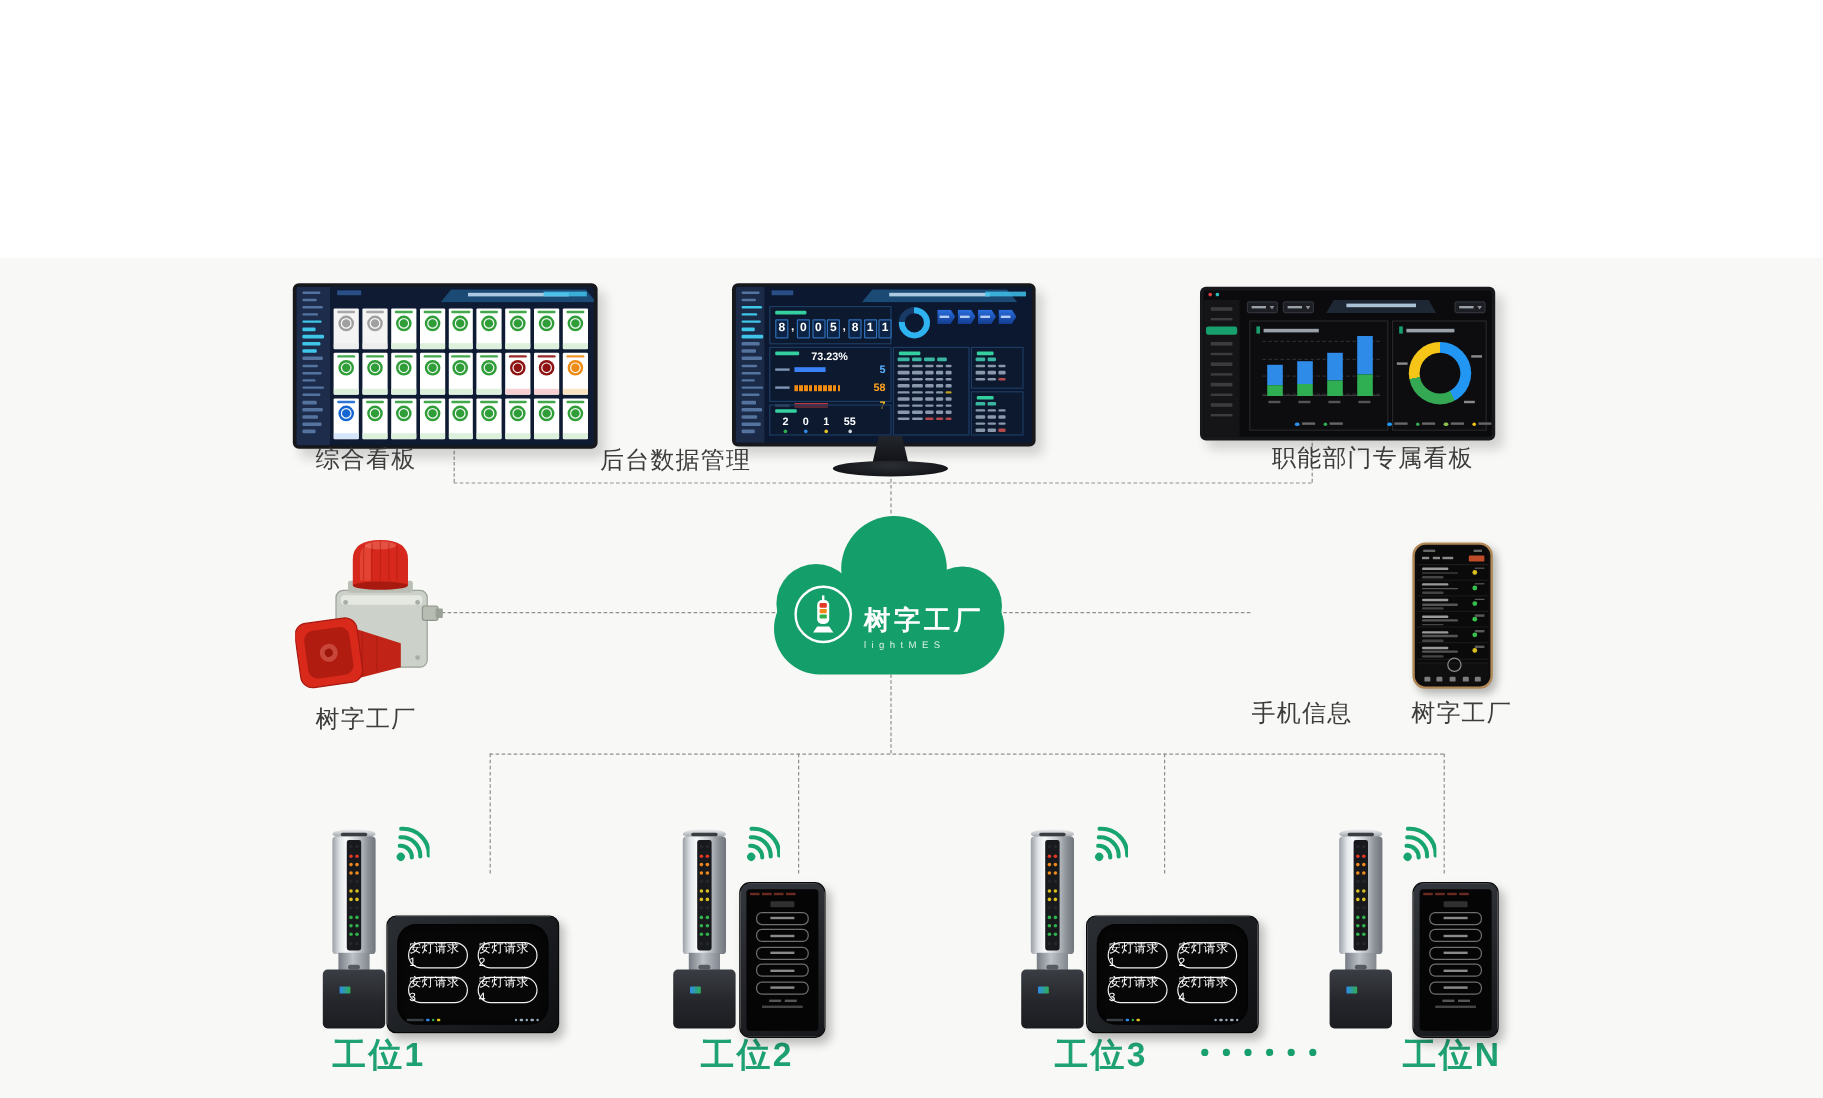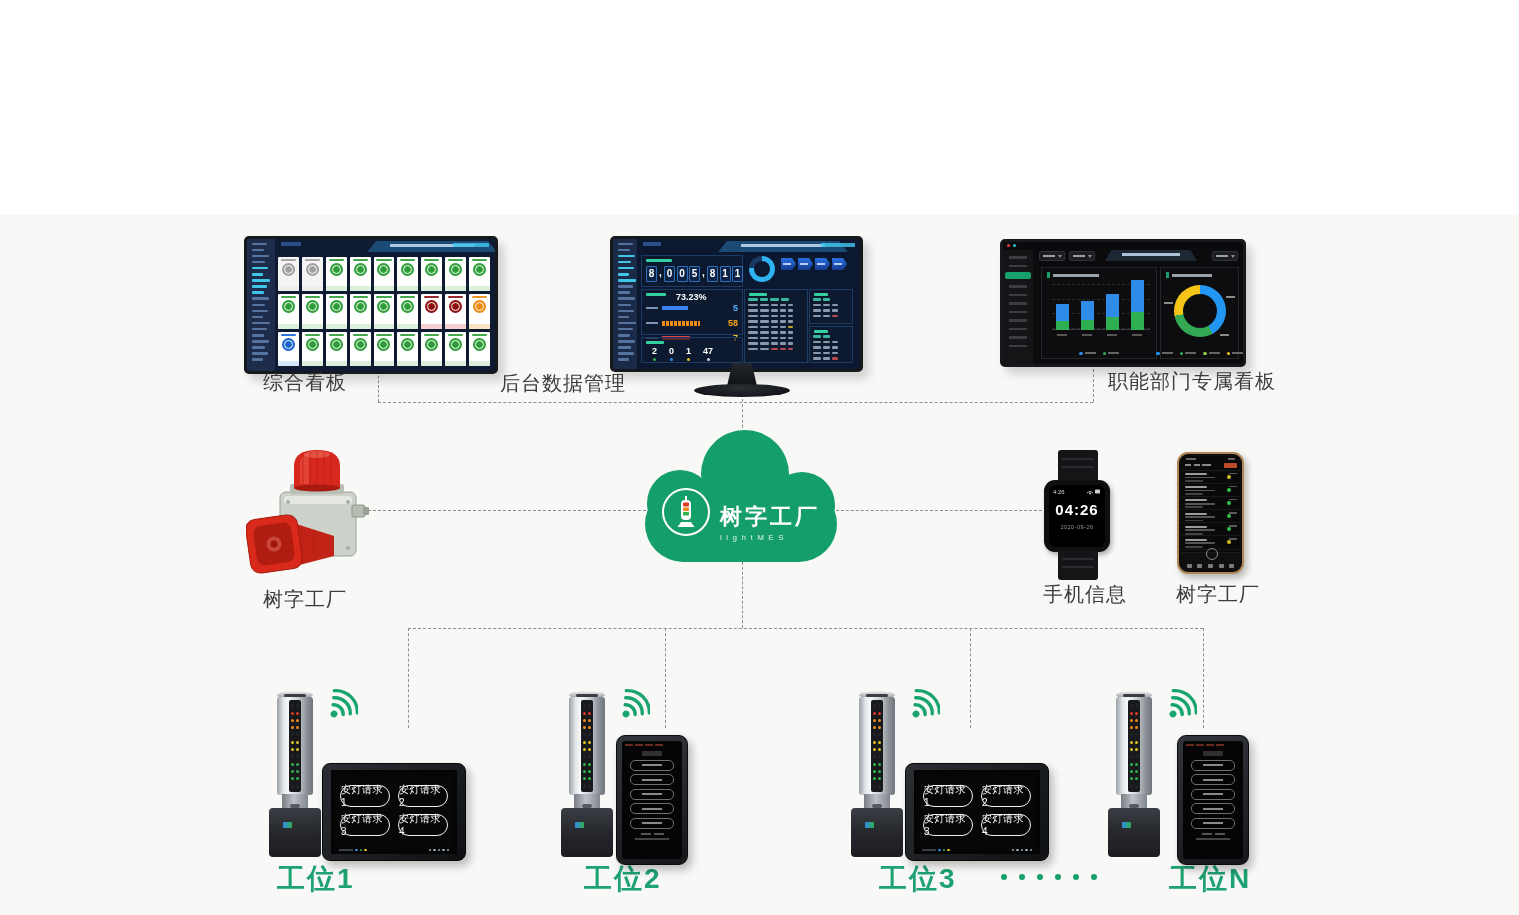--- a/index.html
+++ b/index.html
@@ -493,7 +493,7 @@
               <div style="width: 3px; height: 3px; border-radius: 50%; background: rgb(232, 195, 31); margin: 2px auto 0px;"></div>
             </div>
             <div style="text-align: center;">
-              <div style="color: rgb(255, 255, 255); font-size: 9px; font-weight: bold;">47</div>
+              <div style="color: rgb(255, 255, 255); font-size: 9px; font-weight: bold;">55</div>
               <div style="width: 3px; height: 3px; border-radius: 50%; background: rgb(207, 214, 223); margin: 2px auto 0px;"></div>
             </div>
           </div>

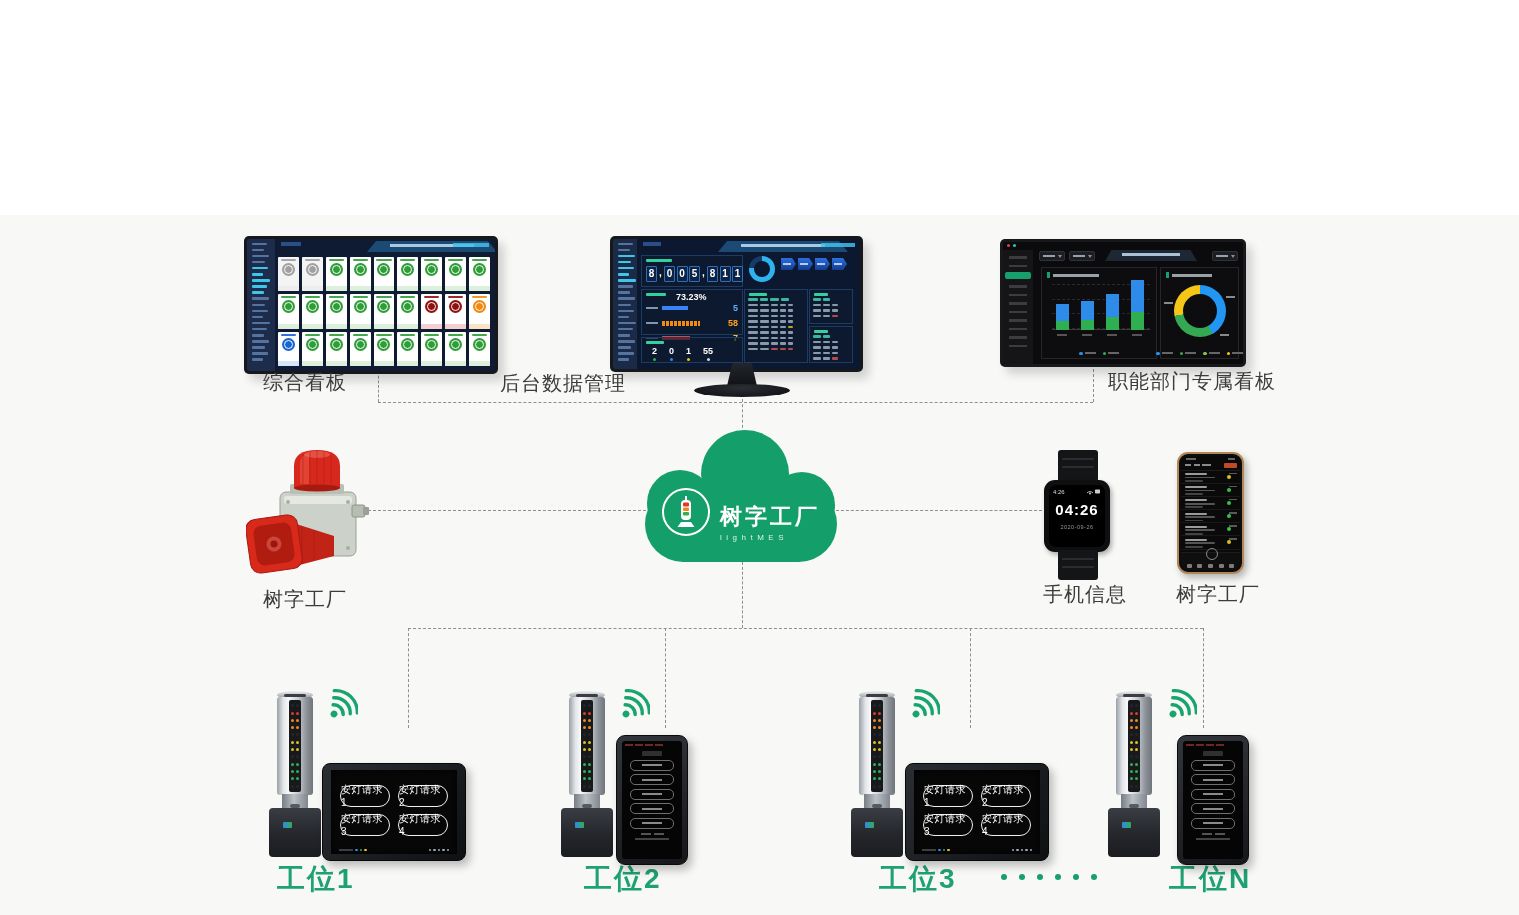--- a/index.html
+++ b/index.html
@@ -737,7 +737,7 @@
       </div>
     </div>
   </div>
-  <div class="lab" style="left:1108px;top:368px;font-family:Liberation Mono, monospace;">职能部门专属看板</div>
+  <div class="lab" style="left:1060px;top:368px;font-family:Liberation Mono, monospace;">职能部门专属看板</div>
 
   <svg class="alarm" style="position:absolute;left:246px;top:446px;z-index:2;" width="126" height="138" viewBox="0 0 126 138">
     <rect x="34" y="46" width="76" height="64" rx="6" fill="#ccd1c9" stroke="#9ba297"></rect>

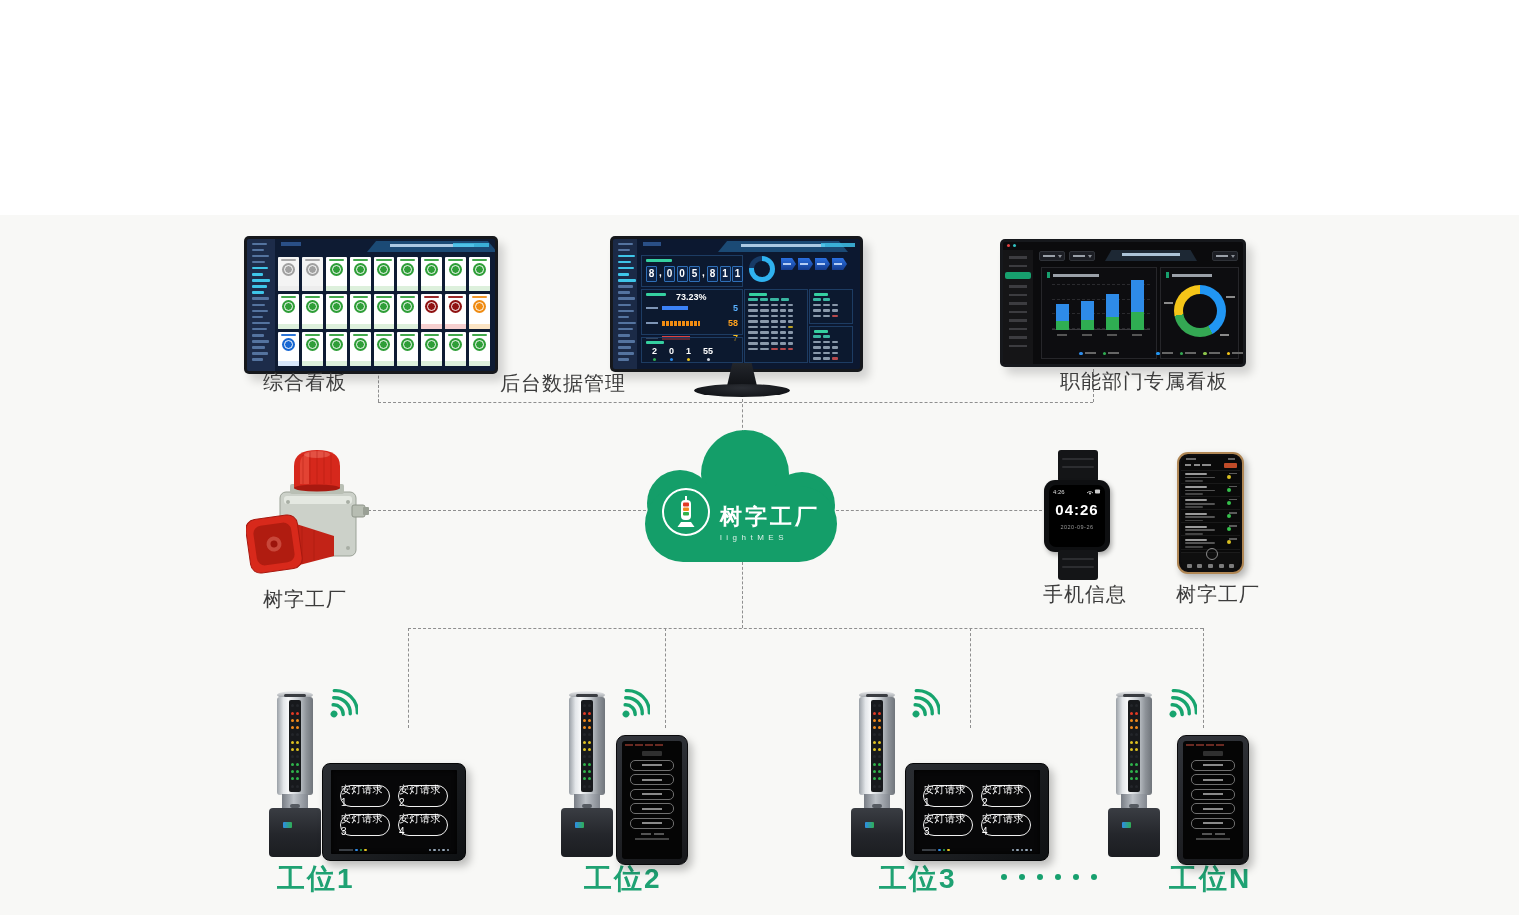--- a/index.html
+++ b/index.html
@@ -788,30 +788,6 @@
     </div>
   </div>
 
-  <div class="watch">
-    <div class="wstrap" style="top:0;height:32px;">
-        <i style="top:8px;"></i>
-        <i style="top:16px;"></i>
-      </div>
-    <div class="wbody">
-      <div class="wscreen">
-        <div class="wtop">
-          <span class="wtime-small">4:26</span>
-          <svg width="16" height="7">
-            <path d="M2 5 A4 4 0 0 1 8 5" stroke="#bbb" stroke-width="1" fill="none"></path>
-            <circle cx="5" cy="5.6" r="1" fill="#ccc"></circle>
-            <rect x="10" y="1.5" width="5" height="4" rx="0.8" fill="#ccc"></rect>
-          </svg>
-        </div>
-        <div class="wtime">04:26</div>
-        <div class="wdate">2020-09-26</div>
-      </div>
-    </div>
-    <div class="wstrap" style="top:100px;height:30px;">
-        <i style="top:8px;"></i>
-        <i style="top:16px;"></i>
-      </div>
-  </div>
   <div class="lab" style="left:1043px;top:581px;">手机信息</div>
 
   <div class="phone">

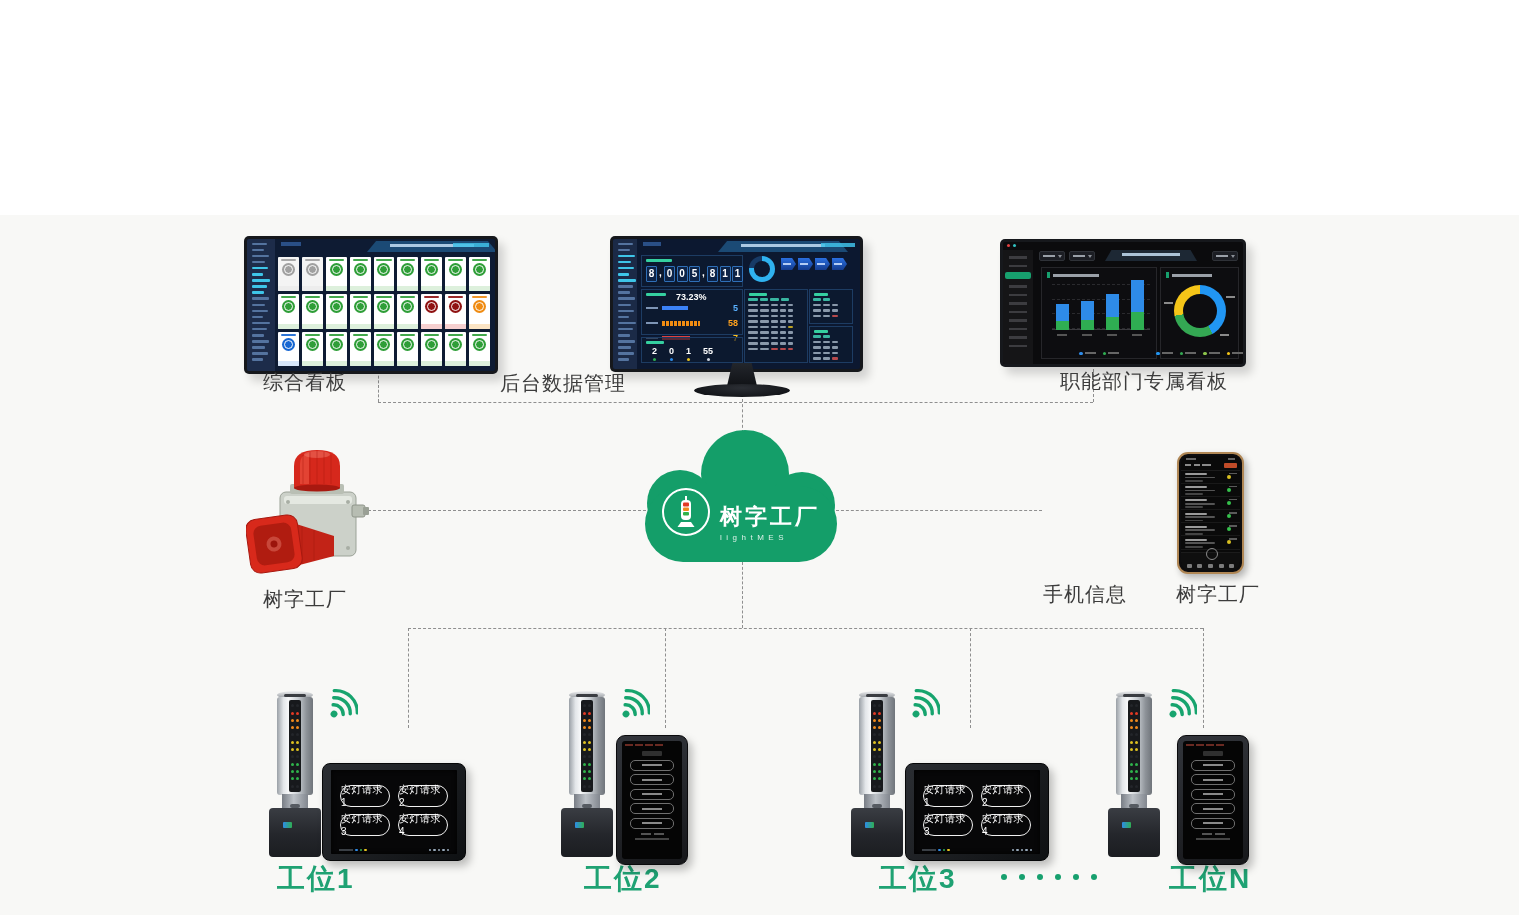--- a/index.html
+++ b/index.html
@@ -96,7 +96,7 @@
   .tablet{position:absolute;width:126px;height:84px;border-radius:8px;padding:6px 8px;z-index:3;
           background:linear-gradient(135deg,#2b2e33,#0e1012);border:1px solid #060708;
           box-shadow:4px 5px 8px rgba(0,0,0,.25);}
-  .tscreen{position:relative;width:100%;height:100%;background:#070708;border-radius:1px;
+  .tscreen{position:relative;width:100%;height:100%;background:#070708;border-radius:16px;
            box-shadow:inset 0 0 5px #000;}
   .tbtns{position:absolute;inset:9px 9px 13px 9px;display:grid;grid-template-columns:1fr 1fr;
          gap:7px 8px;align-content:center;}

